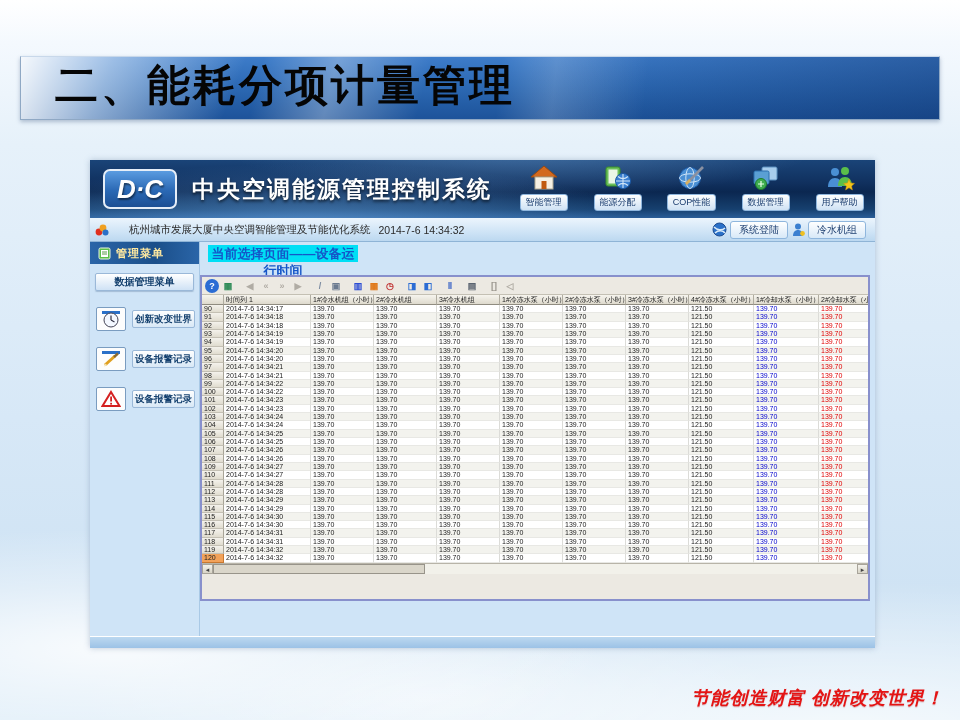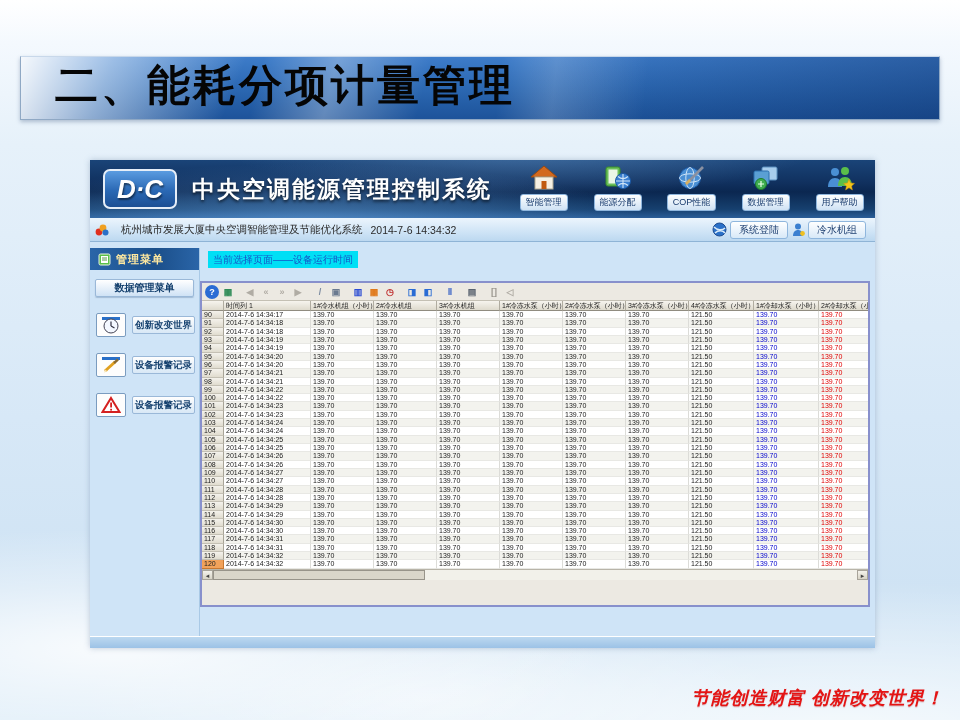--- a/index.html
+++ b/index.html
@@ -46,7 +46,7 @@
   .statusbar{position:absolute;left:0;top:58px;width:100%;height:24px;display:flex;align-items:center;
     background:linear-gradient(180deg,#ecf5fd 0%,#cfe4f6 60%,#bcd8f0 100%);
     border-bottom:1px solid #8fb4d6;font-size:10.5px;color:#2a2a2a;padding:0 5px;}
-  .statusbar .sysname{margin-left:12px;}
+  .statusbar .sysname{margin-left:20px;}
   .statusbar .datetime{margin-left:8px;}
   .statusbar .spacer{flex:1;}
   .mini-btn{font-size:10px;color:#1a3c6e;padding:1px 8px;margin:0 4px 0 3px;border:1px solid #8fb6dd;border-radius:3px;

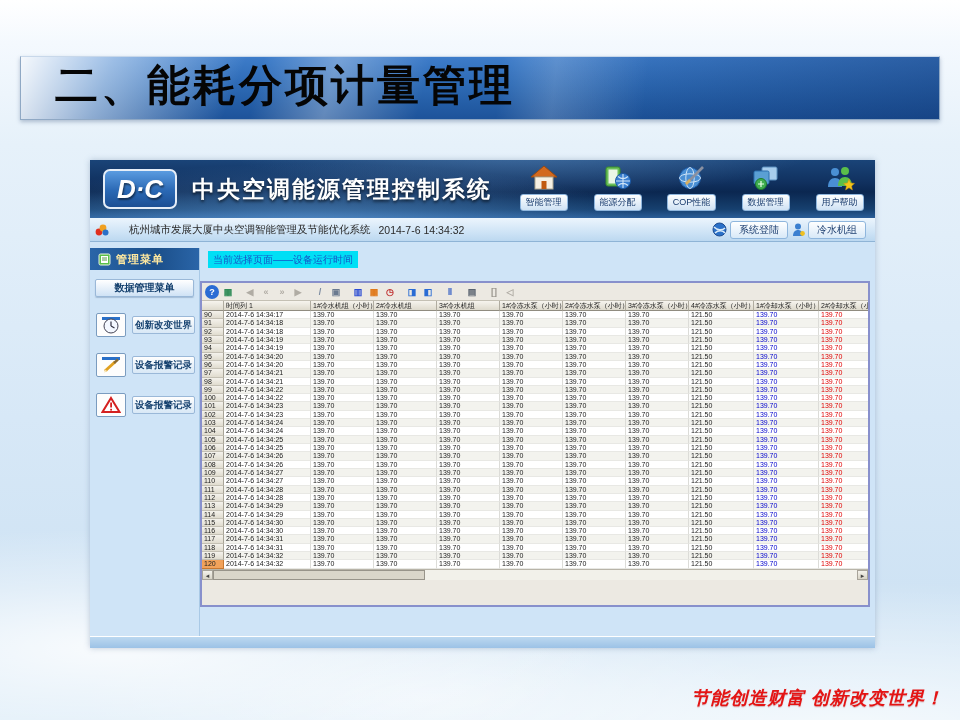--- a/index.html
+++ b/index.html
@@ -52,7 +52,7 @@
   .mini-btn{font-size:10px;color:#1a3c6e;padding:1px 8px;margin:0 4px 0 3px;border:1px solid #8fb6dd;border-radius:3px;
     background:linear-gradient(180deg,#ffffff,#d8e9f8);cursor:pointer;white-space:nowrap;}
   
-  .app-body{position:absolute;left:0;top:88px;width:100%;height:394px;}
+  .app-body{position:absolute;left:0;top:82px;width:100%;height:394px;}
   .sidebar{position:absolute;left:0;top:0;width:110px;height:100%;border-right:1px solid #a9c9e6;background:#cfe4f7;}
   .sb-header{height:22px;display:flex;align-items:center;padding-left:8px;
     background:linear-gradient(90deg,#2a65a8,#1b4f8a 60%,#2a65a8);}

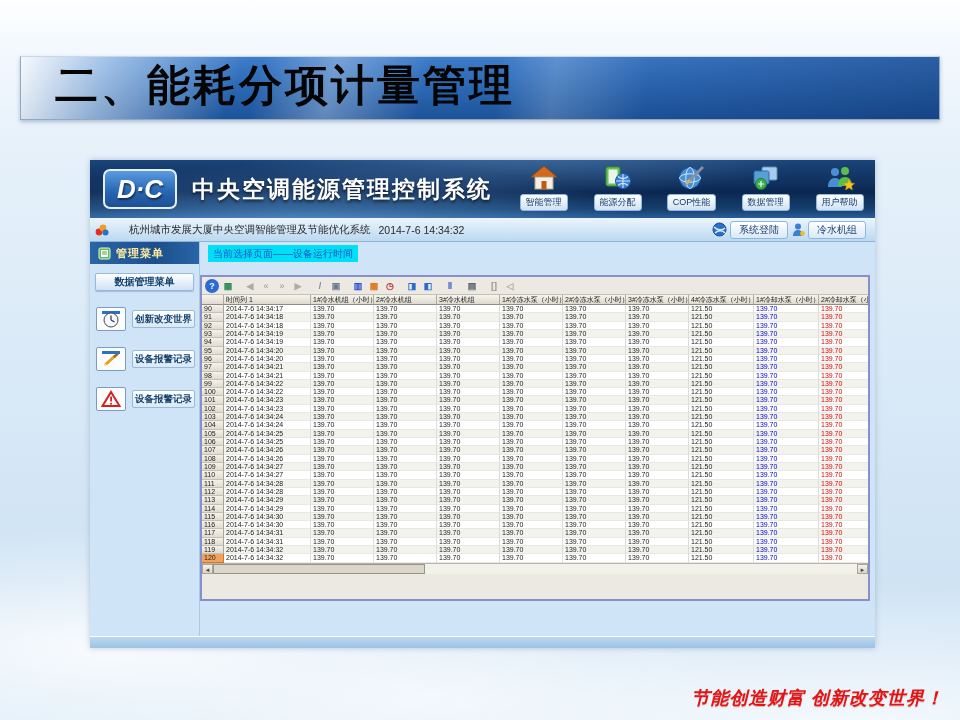--- a/index.html
+++ b/index.html
@@ -68,7 +68,7 @@
   
   .main{position:absolute;left:110px;top:0;right:0;height:100%;}
   .page-banner{position:absolute;left:8px;top:3px;width:150px;height:17px;background:#00dff5;
-    color:#1556c8;font-size:10px;font-weight:normal;text-align:center;line-height:17px;}
+    color:#1556c8;font-size:13px;font-weight:bold;text-align:center;line-height:17px;}
   
   .wincc{position:absolute;left:0px;top:33px;width:670px;height:326px;border:2px solid #8890cc;background:#ece9e2;}
   .w-title{height:14px;display:flex;align-items:center;padding:0 2px;

